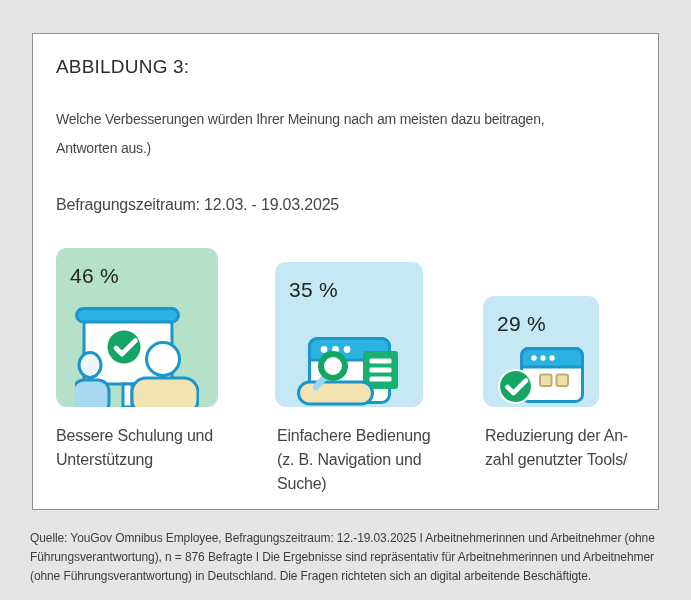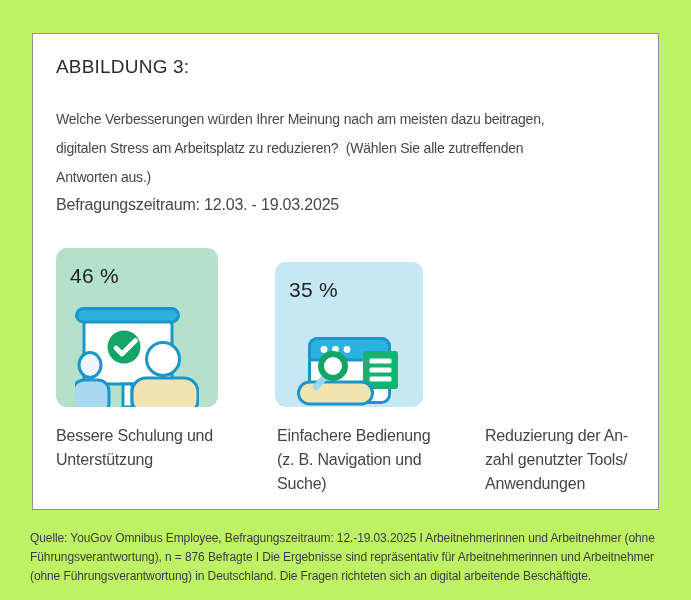--- a/index.html
+++ b/index.html
@@ -4,7 +4,7 @@
 <style>
   html,body { margin:0; padding:0; background:#ffffff; }
   body { width:691px; height:600px; font-family:"Liberation Sans", sans-serif; }
-  .canvas { position:relative; width:691px; height:600px; background:#bef264; overflow:hidden; }
+  .canvas { position:relative; width:691px; height:600px; background:#e5e5e5; overflow:hidden; }
 
   .frame {
     position:absolute; left:32px; top:33px; width:627px; height:477px;

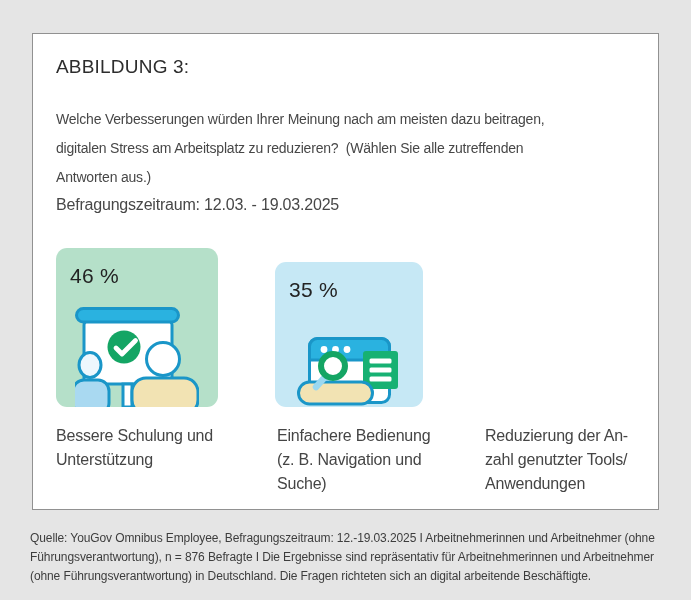--- a/index.html
+++ b/index.html
@@ -69,7 +69,6 @@
 
   <div class="fig-question">
     <div>Welche Verbesserungen würden Ihrer Meinung nach am meisten dazu beitragen,</div>
-    <div>digitalen Stress am Arbeitsplatz zu reduzieren?  (Wählen Sie alle zutreffenden</div>
     <div>Antworten aus.)</div>
   </div>
 

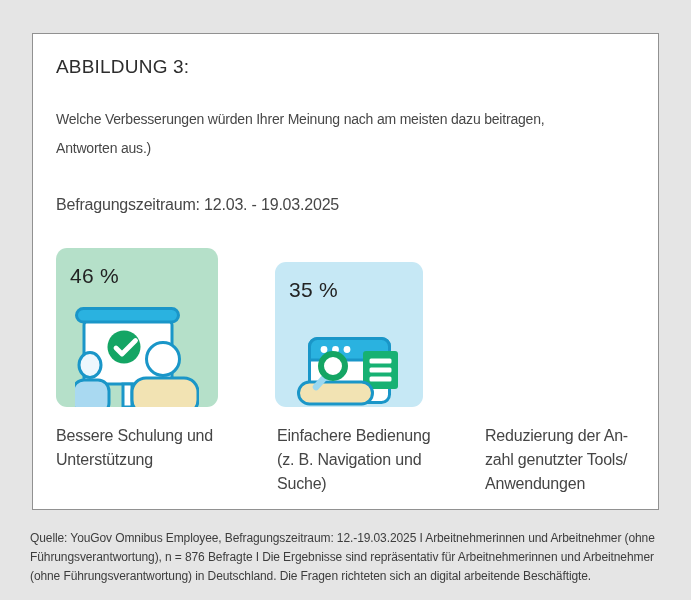--- a/index.html
+++ b/index.html
@@ -107,6 +107,20 @@
     </svg>
   </div>
 
+  <div class="tile tile-3" style="background: rgb(198, 232, 245);">
+    <span class="pct">29 %</span>
+    <svg class="tile-icon" width="86" height="58" viewBox="0 0 86 58" aria-hidden="true">
+      <rect x="23.5" y="1.5" width="61" height="53" rx="7" fill="#ffffff" stroke="#1a96c8" stroke-width="3"></rect>
+      <path d="M23.5,20 v-11.5 a7,7 0 0 1 7,-7 h47 a7,7 0 0 1 7,7 v11.5 z" fill="#2ab2e0" stroke="#1a96c8" stroke-width="3"></path>
+      <circle cx="36" cy="11" r="2.7" fill="#ffffff"></circle>
+      <circle cx="45" cy="11" r="2.7" fill="#ffffff"></circle>
+      <circle cx="54" cy="11" r="2.7" fill="#ffffff"></circle>
+      <rect x="42" y="27.5" width="11.5" height="11.5" rx="2" fill="#efe0ad" stroke="#c0ad6e" stroke-width="2"></rect>
+      <rect x="58.5" y="27.5" width="11.5" height="11.5" rx="2" fill="#efe0ad" stroke="#c0ad6e" stroke-width="2"></rect>
+      <circle cx="17.5" cy="39.5" r="16.5" fill="#14a564" stroke="#ffffff" stroke-width="2.2"></circle>
+      <path d="M9.5,40 l6,6 l12.5,-12.5" stroke="#ffffff" stroke-width="4.6" fill="none" stroke-linecap="round" stroke-linejoin="round"></path>
+    </svg>
+  </div>
 
   <div class="tile-label tile-label-1">
     <div>Bessere Schulung und</div>

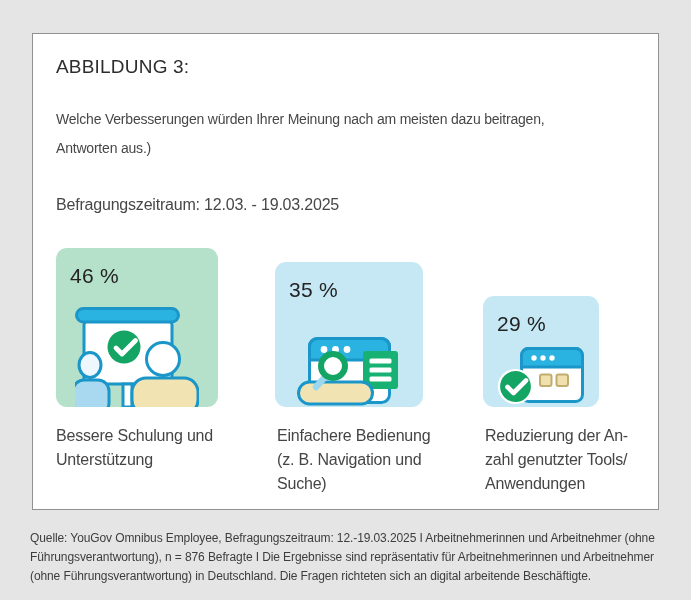--- a/index.html
+++ b/index.html
@@ -136,7 +136,6 @@
   <div class="tile-label tile-label-3">
     <div>Reduzierung der An-</div>
     <div>zahl genutzter Tools/</div>
-    <div>Anwendungen</div>
   </div>
 
   <div class="source">

